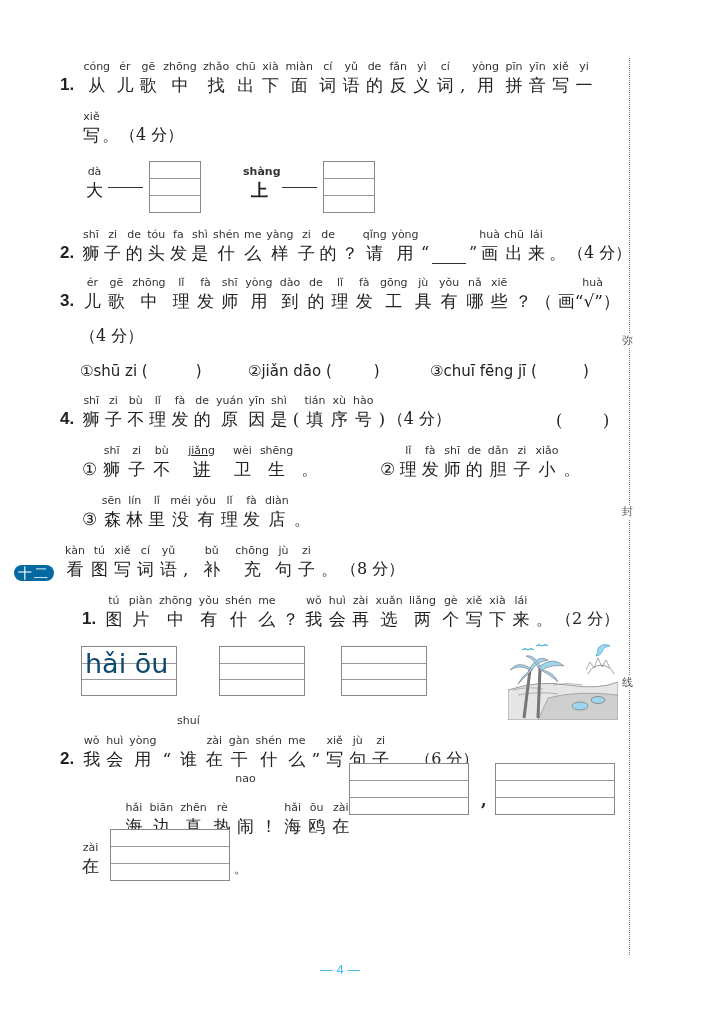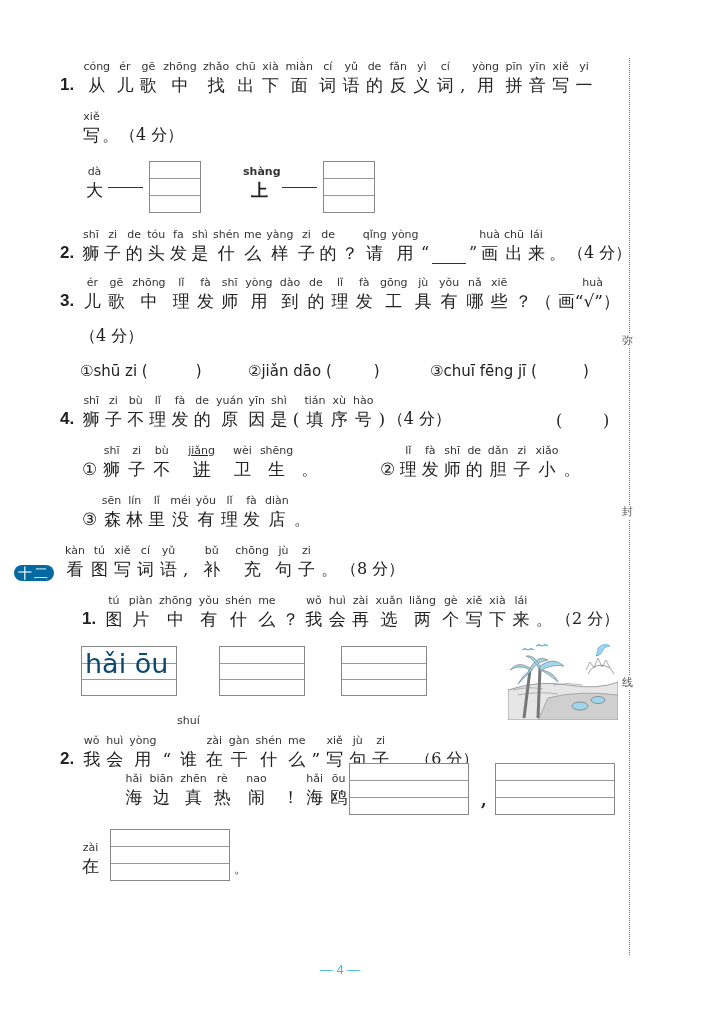--- a/index.html
+++ b/index.html
@@ -713,7 +713,7 @@
       <span class="py">rè</span>
       <span class="hz">热</span>
     </span>
-    <span class="cell" style="margin: 0px 12px;">
+    <span class="cell" style="margin: 0px 1px; gap: 29px;">
       <span class="py">nao</span>
       <span class="hz">闹</span>
     </span>

